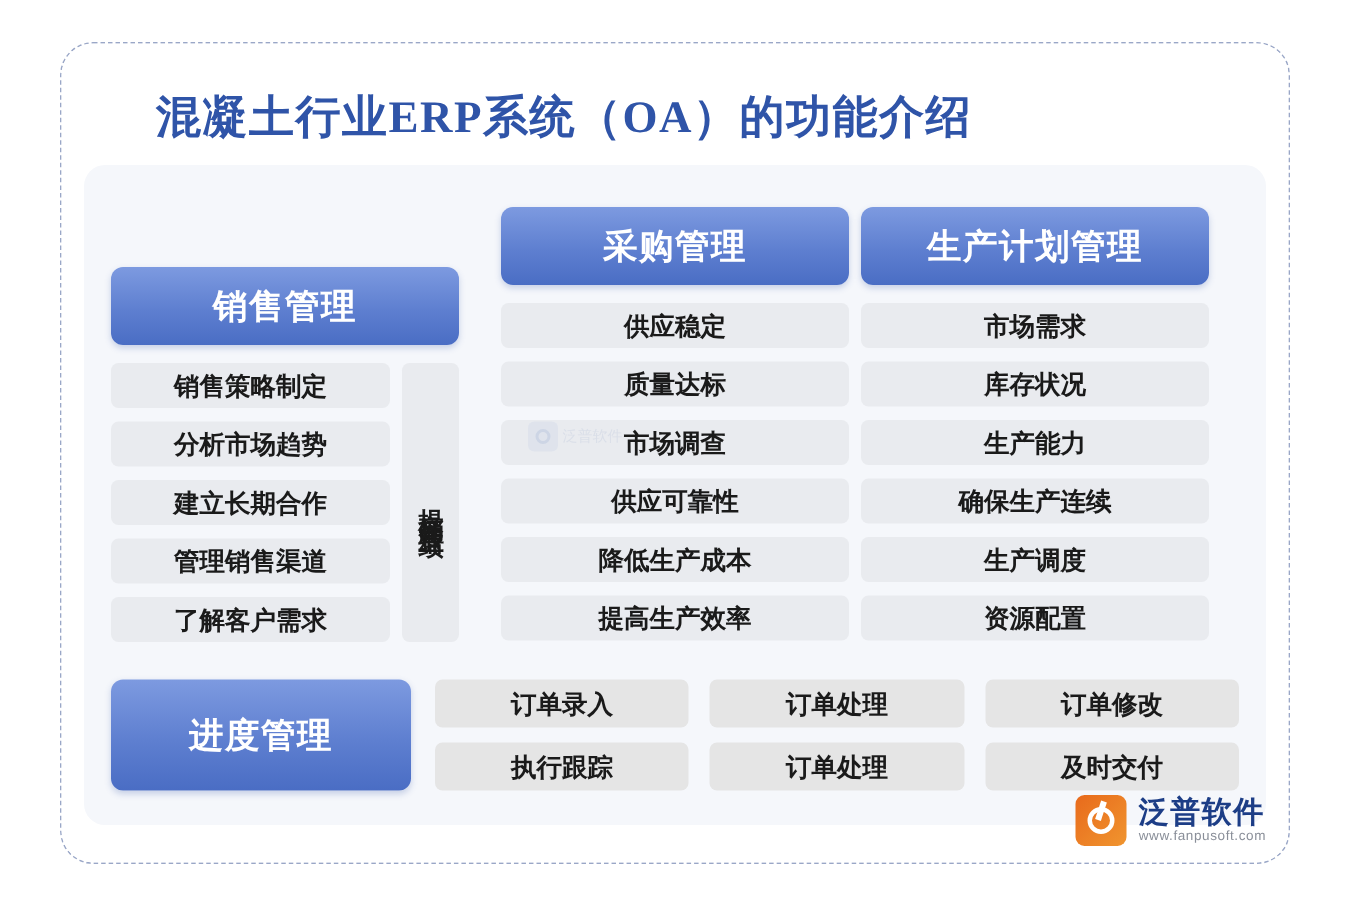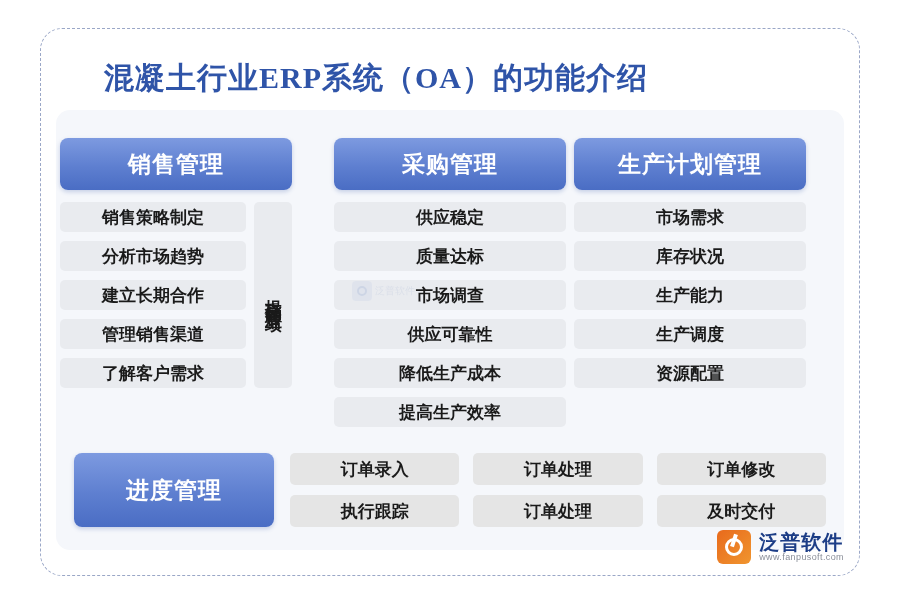--- a/index.html
+++ b/index.html
@@ -59,7 +59,7 @@
     top: 138px;
     width: 232px;
   }
-  #col-0 { left: 60px; }
+  #col-0 { left: 74px; margin-top: 40px; }
   #col-1 { left: 334px; }
   #col-2 { left: 574px; }
 

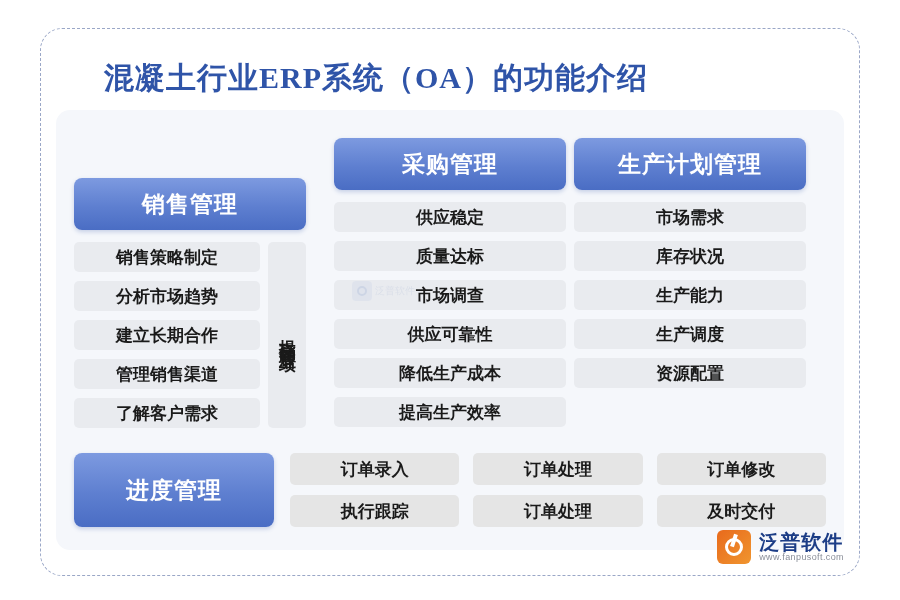--- a/index.html
+++ b/index.html
@@ -298,6 +298,7 @@
         <div class="item">市场需求</div>
         <div class="item">库存状况</div>
         <div class="item">生产能力</div>
+        <div class="item">确保生产连续</div>
         <div class="item">生产调度</div>
         <div class="item">资源配置</div>
       </div>

